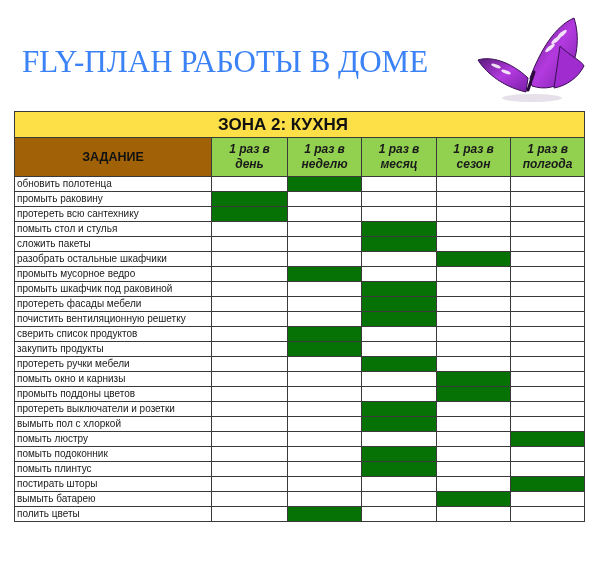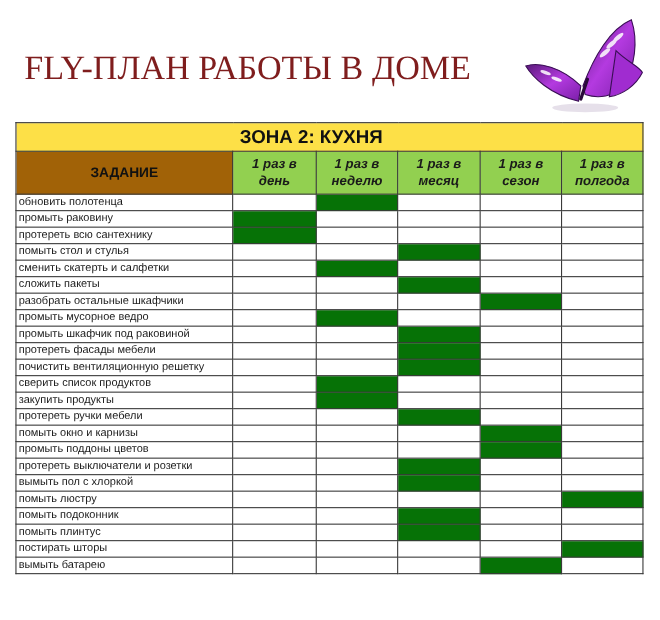--- a/index.html
+++ b/index.html
@@ -7,7 +7,7 @@
   .title {
     position: absolute; left: 22px; top: 44px;
     font-family: "Liberation Serif", "DejaVu Serif", serif;
-    font-size: 31px; color: #7f1d1d; letter-spacing: 0px; white-space: nowrap;
+    font-size: 31px; color: #3b82f6; letter-spacing: 0px; white-space: nowrap;
   }
   .butterfly { position: absolute; left: 470px; top: 6px; width: 120px; height: 100px; }
   .sheet {

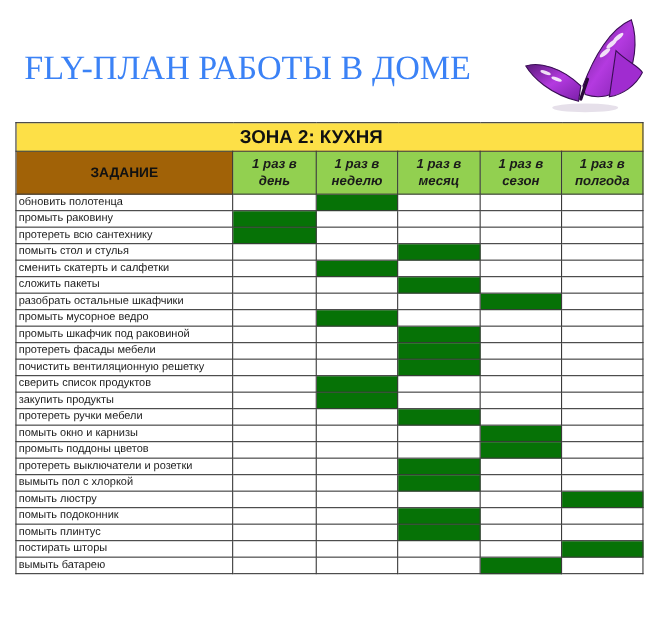--- a/index.html
+++ b/index.html
@@ -123,14 +123,6 @@
         <td class="cell"></td>
       </tr>
       <tr>
-        <td class="task">сменить скатерть и салфетки</td>
-        <td class="cell"></td>
-        <td class="cell on"></td>
-        <td class="cell"></td>
-        <td class="cell"></td>
-        <td class="cell"></td>
-      </tr>
-      <tr>
         <td class="task">сложить пакеты</td>
         <td class="cell"></td>
         <td class="cell"></td>

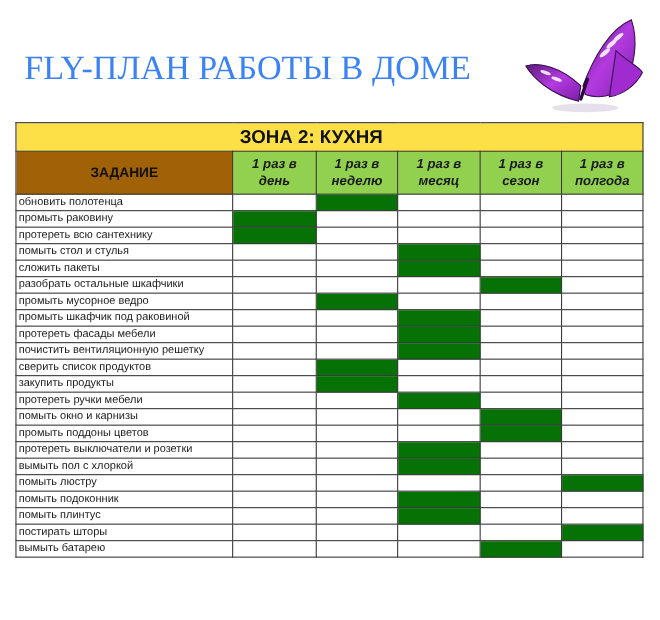--- a/index.html
+++ b/index.html
@@ -266,6 +266,14 @@
         <td class="cell on"></td>
         <td class="cell"></td>
       </tr>
+      <tr>
+        <td class="task">полить цветы</td>
+        <td class="cell"></td>
+        <td class="cell on"></td>
+        <td class="cell"></td>
+        <td class="cell"></td>
+        <td class="cell"></td>
+      </tr>
     </tbody>
 </table>
 

